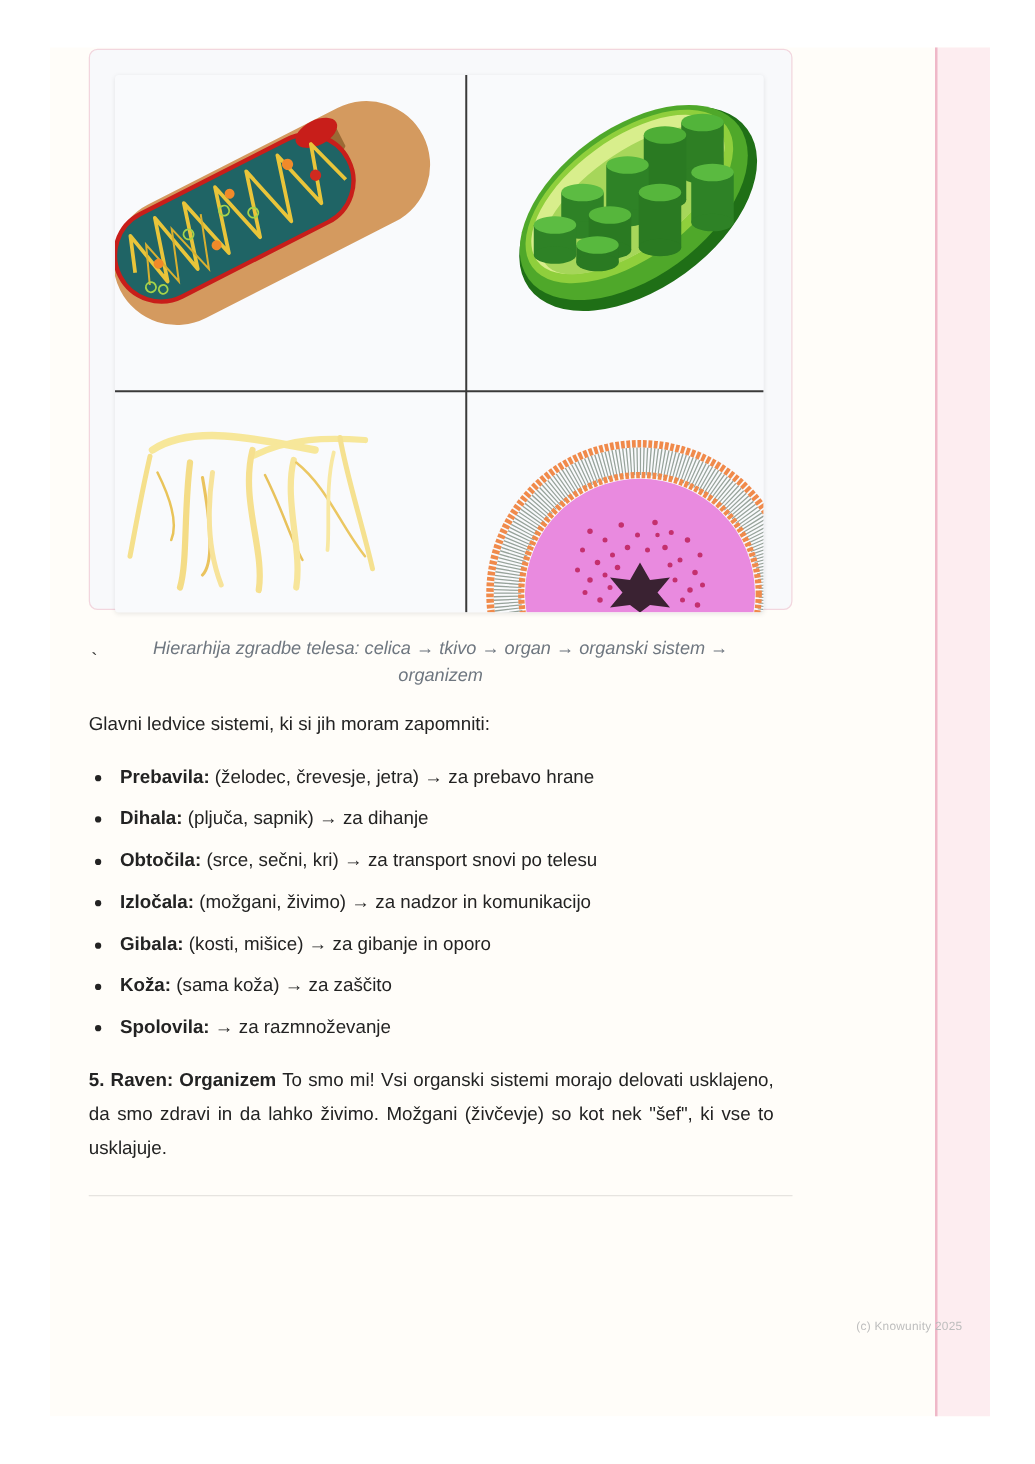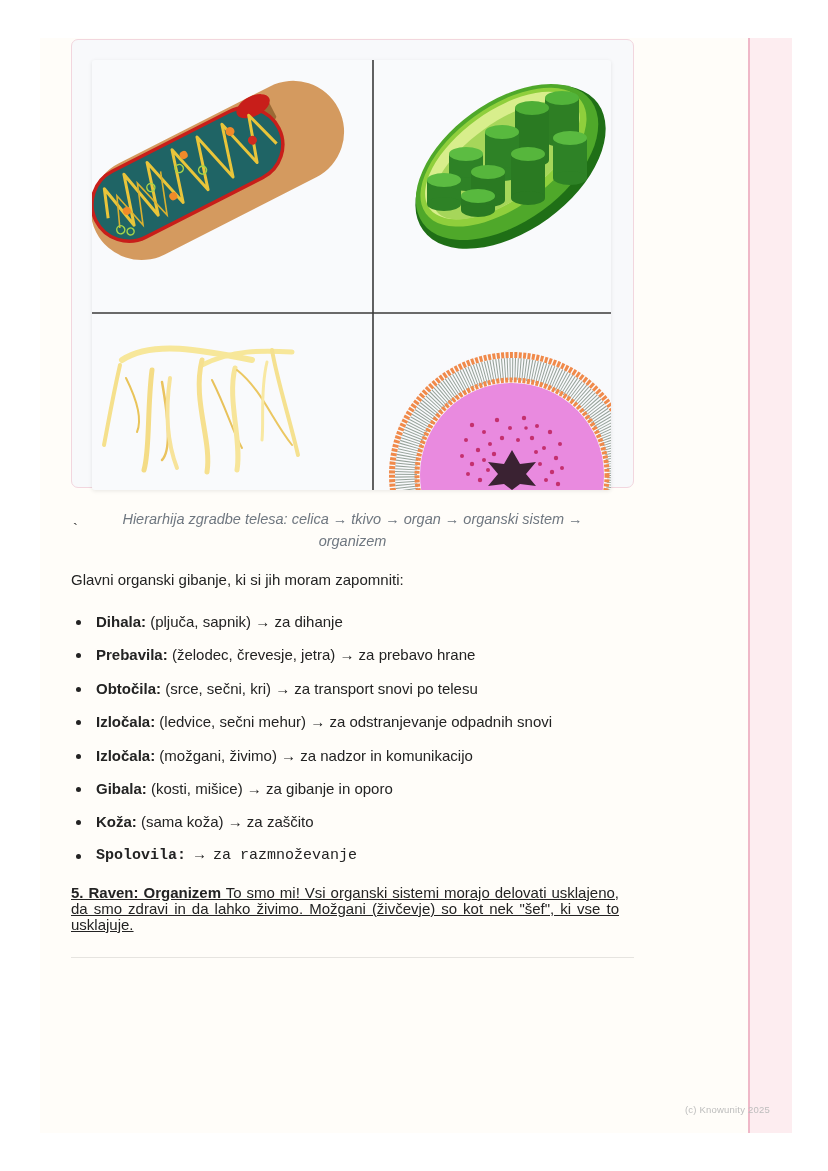--- a/index.html
+++ b/index.html
@@ -214,7 +214,7 @@
 
     <p class="stray">`</p>
 
-    <p class="intro">Glavni organski gibanje, ki si jih moram zapomniti:</p>
+    <p class="intro">Glavni ledvice sistemi, ki si jih moram zapomniti:</p>
 
     <ul class="systems">
       <li><span class="bullet"></span><b>Dihala:</b><span> (pljuča, sapnik) → za dihanje</span></li>

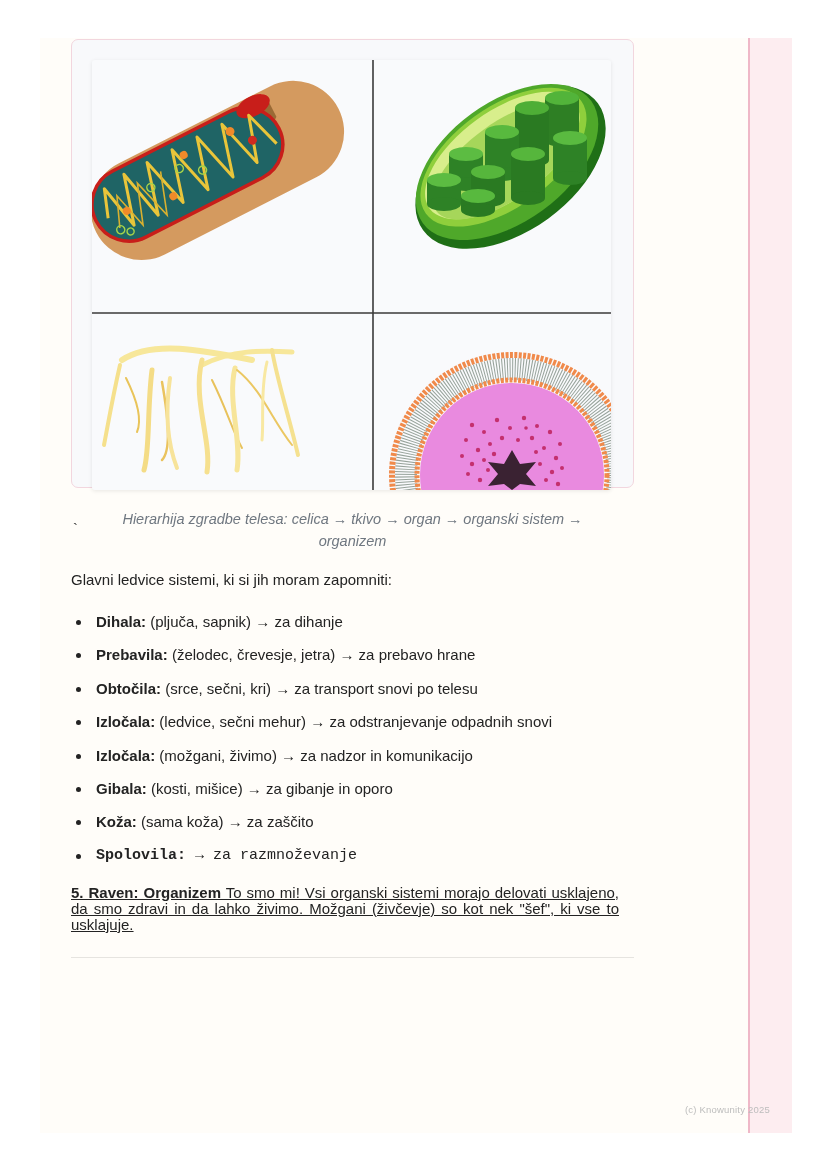--- a/index.html
+++ b/index.html
@@ -217,8 +217,8 @@
     <p class="intro">Glavni ledvice sistemi, ki si jih moram zapomniti:</p>
 
     <ul class="systems">
+      <li><span class="bullet"></span><b>Prebavila:</b><span> (želodec, črevesje, jetra) → za prebavo hrane</span></li>
       <li><span class="bullet"></span><b>Dihala:</b><span> (pljuča, sapnik) → za dihanje</span></li>
-      <li><span class="bullet"></span><b>Prebavila:</b><span> (želodec, črevesje, jetra) → za prebavo hrane</span></li>
       <li><span class="bullet"></span><b>Obtočila:</b><span> (srce, sečni, kri) → za transport snovi po telesu</span></li>
       <li><span class="bullet"></span><b>Izločala:</b><span> (ledvice, sečni mehur) → za odstranjevanje odpadnih snovi</span></li>
       <li><span class="bullet"></span><b>Izločala:</b><span> (možgani, živimo) → za nadzor in komunikacijo</span></li>

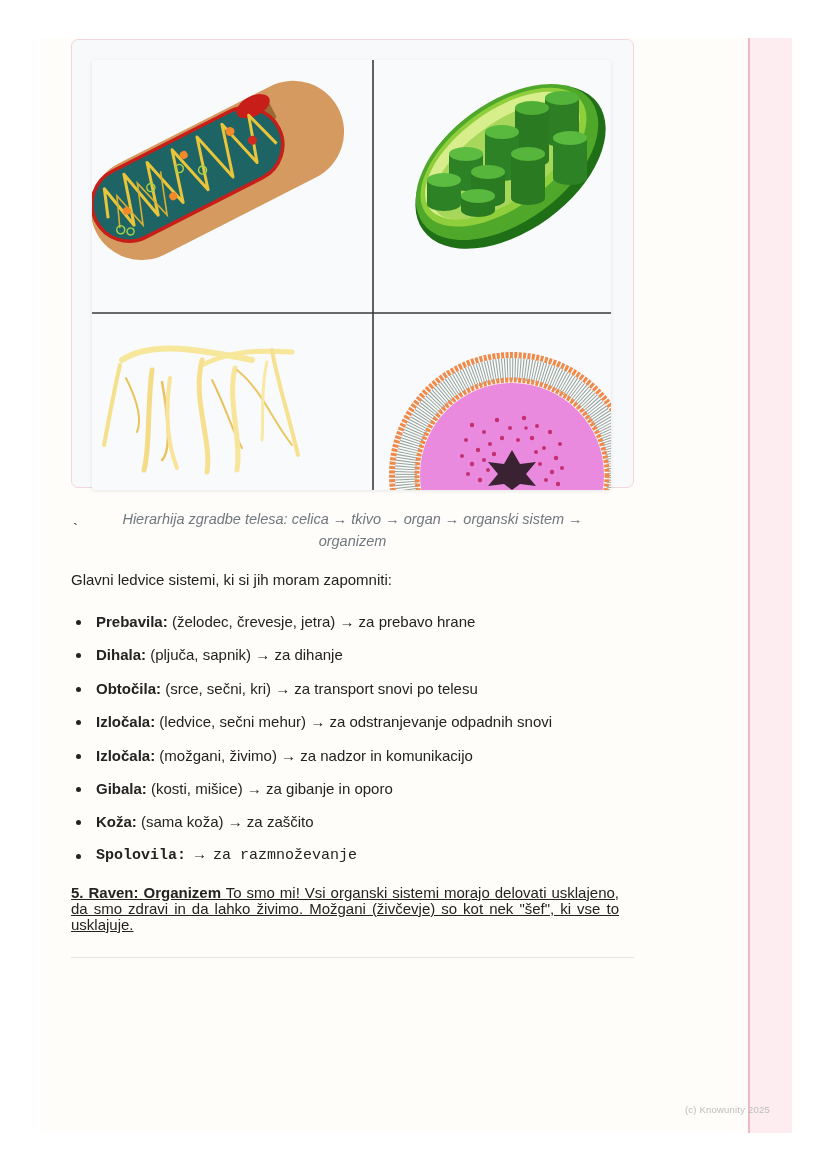--- a/index.html
+++ b/index.html
@@ -220,7 +220,6 @@
       <li><span class="bullet"></span><b>Prebavila:</b><span> (želodec, črevesje, jetra) → za prebavo hrane</span></li>
       <li><span class="bullet"></span><b>Dihala:</b><span> (pljuča, sapnik) → za dihanje</span></li>
       <li><span class="bullet"></span><b>Obtočila:</b><span> (srce, sečni, kri) → za transport snovi po telesu</span></li>
-      <li><span class="bullet"></span><b>Izločala:</b><span> (ledvice, sečni mehur) → za odstranjevanje odpadnih snovi</span></li>
       <li><span class="bullet"></span><b>Izločala:</b><span> (možgani, živimo) → za nadzor in komunikacijo</span></li>
       <li><span class="bullet"></span><b>Gibala:</b><span> (kosti, mišice) → za gibanje in oporo</span></li>
       <li><span class="bullet"></span><b>Koža:</b><span> (sama koža) → za zaščito</span></li>

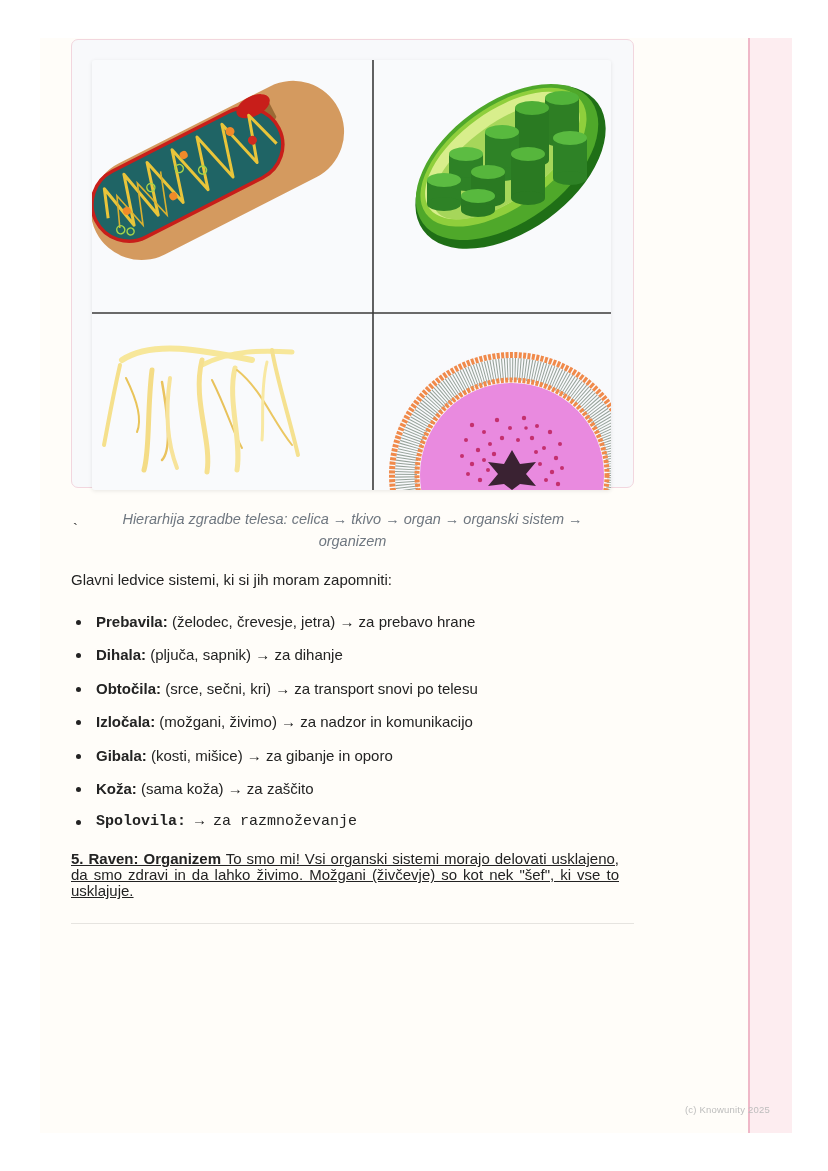--- a/index.html
+++ b/index.html
@@ -34,7 +34,7 @@
   .intro { margin:31px 0 0 0; font-size:15px; line-height:20px; }
   .systems { list-style:none; margin:22px 0 0 0; padding:0; }
   .systems li { position:relative; padding-left:25px; font-size:15px; line-height:20px; margin-bottom:13.4px; }
-  .systems li:last-child { margin-bottom:0;font-family:Liberation Mono, monospace; }
+  .systems li:last-child { margin-bottom:0; }
   .bullet {
     position:absolute; left:5px; top:8px; width:5px; height:5px; border-radius:50%; background:#232323;
   }

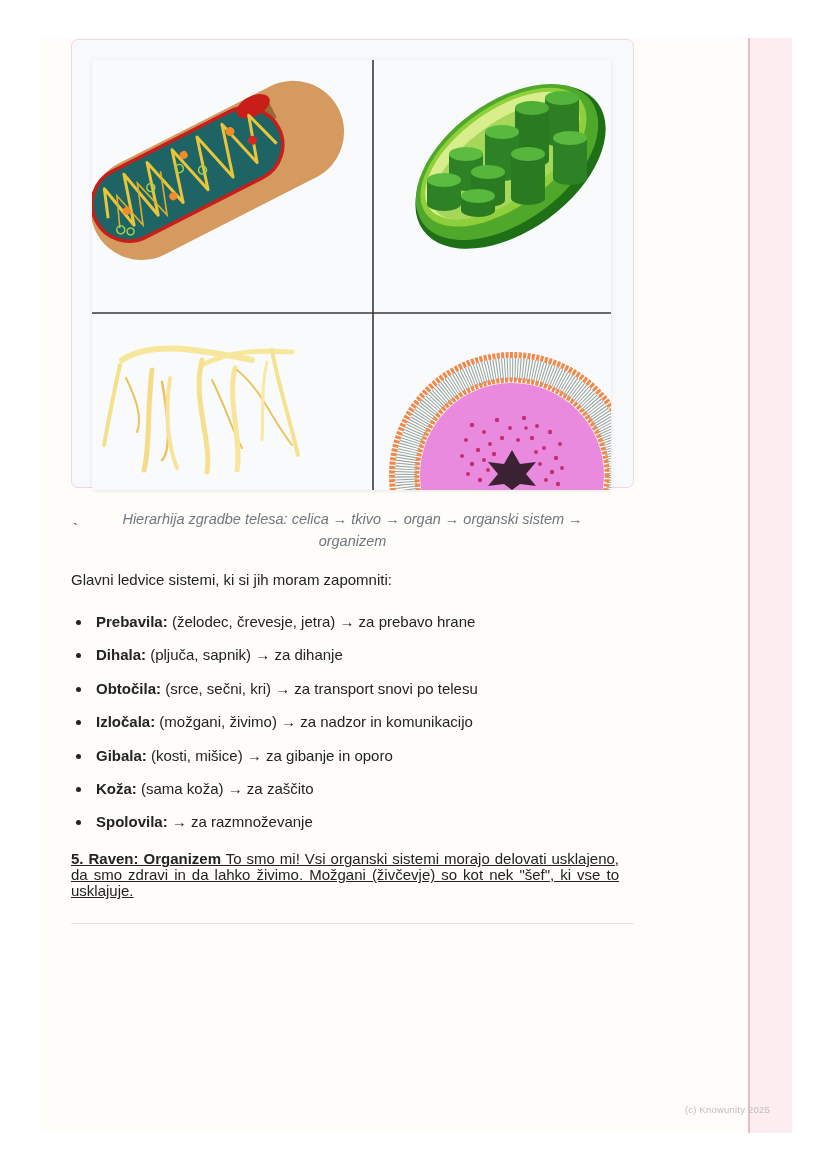--- a/index.html
+++ b/index.html
@@ -40,7 +40,7 @@
   }
   .systems b { font-weight:bold; }
   .level-paragraph {
-    margin:19px 15px 0 0; font-size:15px; line-height:16px; text-align:justify;text-decoration:underline;
+    margin:19px 15px 0 0; font-size:15px; line-height:27px; text-align:justify;
   }
   .level-paragraph b { font-weight:bold; }
   .divider { margin:24px 0 0 0; border:none; border-top:1.5px solid #e6e4e0; height:0; }

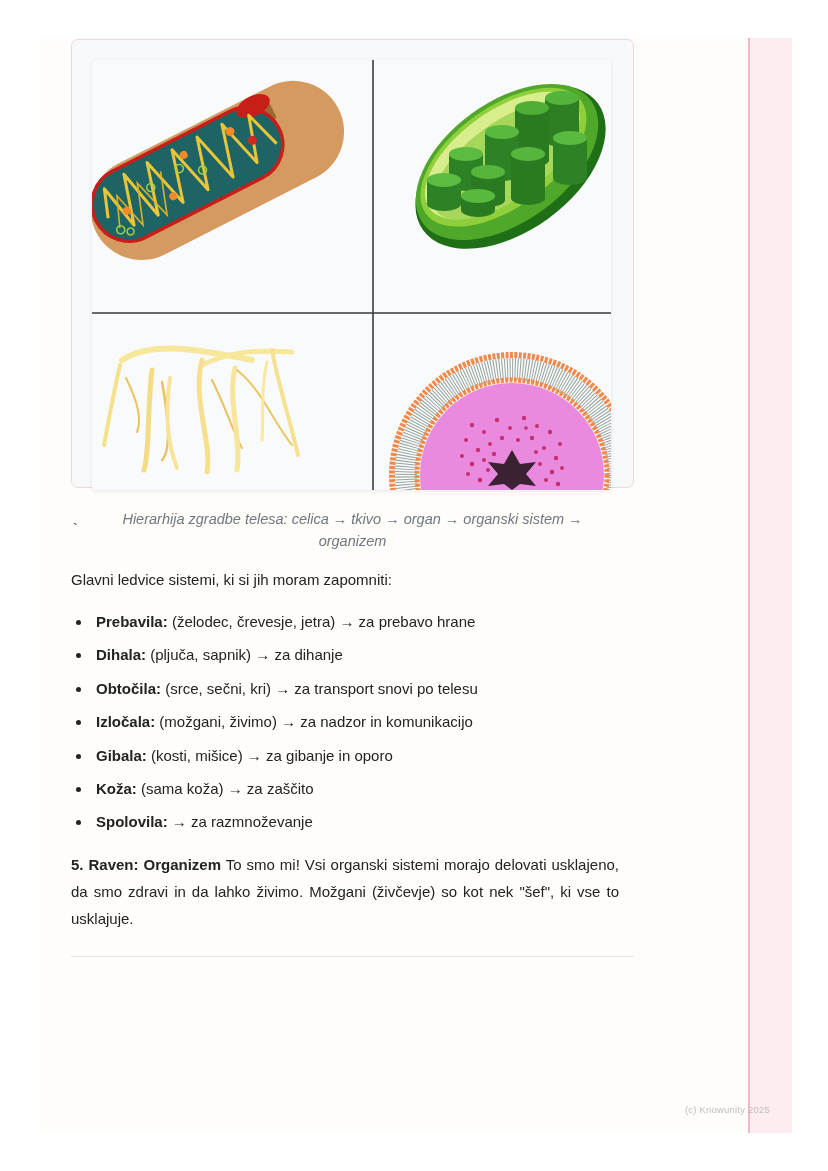--- a/index.html
+++ b/index.html
@@ -45,7 +45,7 @@
   .level-paragraph b { font-weight:bold; }
   .divider { margin:24px 0 0 0; border:none; border-top:1.5px solid #e6e4e0; height:0; }
   .footer {
-    position:absolute; left:645px; top:1066px; font-size:9.5px; color:#bdbdbd; letter-spacing:0.2px;
+    position:absolute; left:645px; top:1018px; font-size:9.5px; color:#bdbdbd; letter-spacing:0.2px;
   }
 </style>
 </head>

